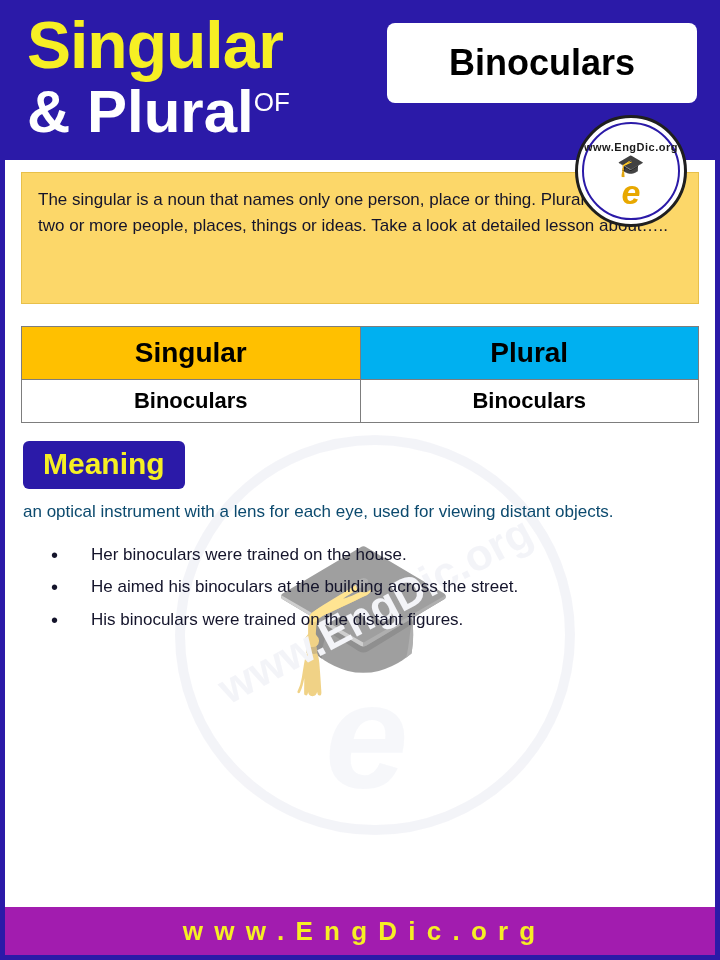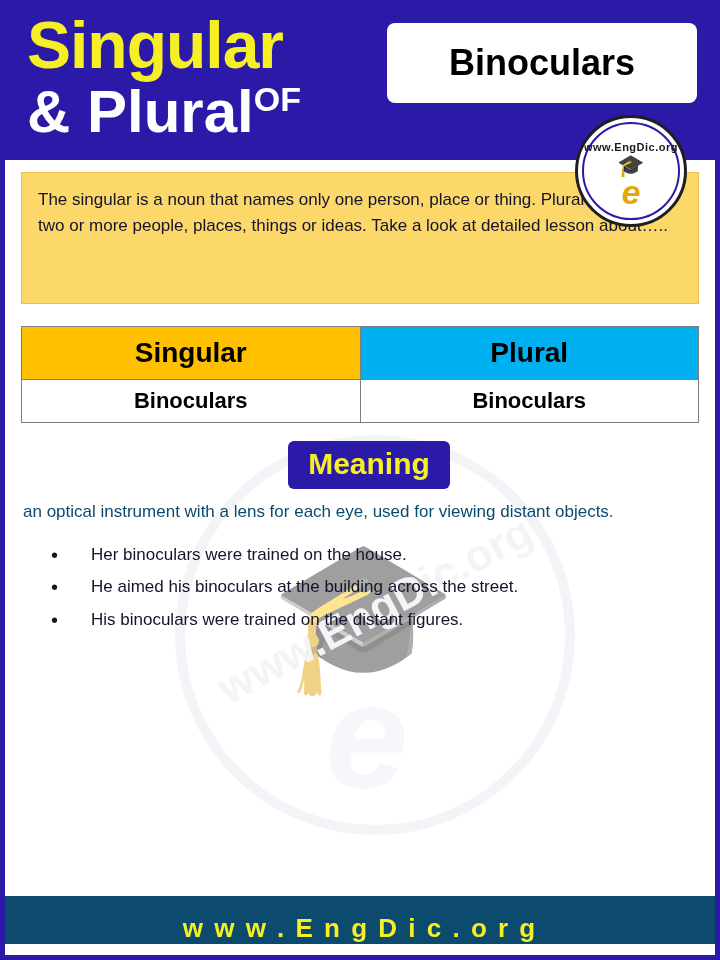--- a/index.html
+++ b/index.html
@@ -45,8 +45,8 @@
   }
   .title-amp { color: #ffffff; }
   .title-of {
-    font-size: 34px;
-    font-weight: bold;
+    font-size: 26px;
+    font-weight: normal;
     color: #ffffff;
     vertical-align: super;
   }

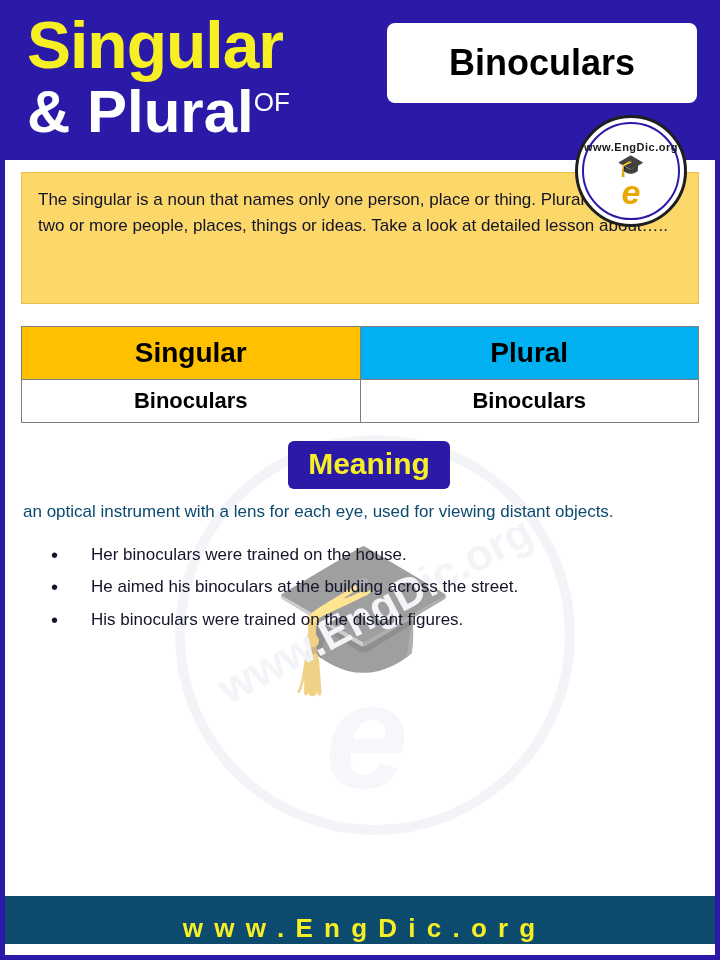--- a/index.html
+++ b/index.html
@@ -164,7 +164,7 @@
     padding: 6px 20px 8px 20px;
     border-radius: 6px;
   }
-  .section { margin: 18px 0 0 18px; text-align: center; }
+  .section { margin: 18px 0 0 18px; }
   .meaning-text {
     margin: 10px 16px 0 18px;
     font-size: 17px;

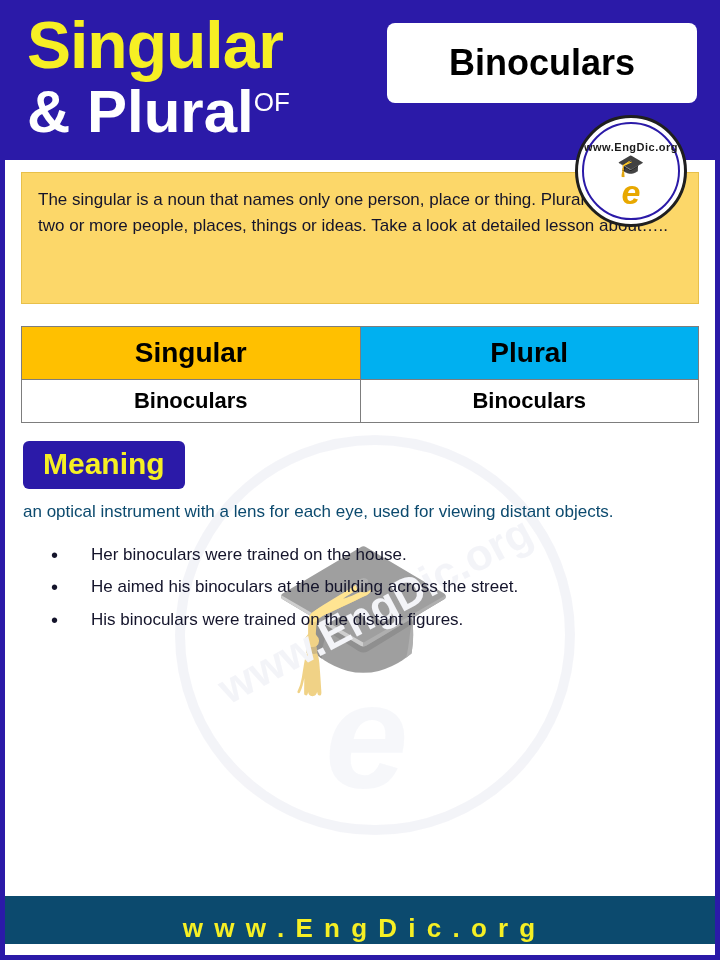--- a/index.html
+++ b/index.html
@@ -234,12 +234,12 @@
   
   .footer {
     position: absolute;
-    left: 0; bottom: 11px;
+    left: 0; bottom: 0;
     width: 710px;
     height: 48px;
-    background: #0c4a6e;
+    background: #a21caf;
     display: flex;
-    align-items: flex-end;
+    align-items: center;
     justify-content: center;
   }
   .footer span {

